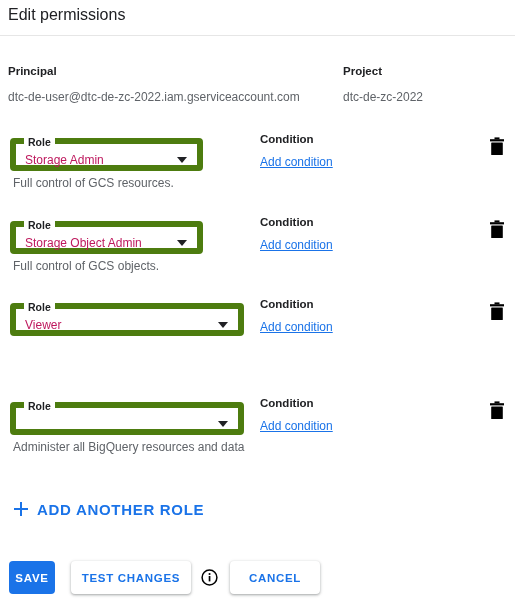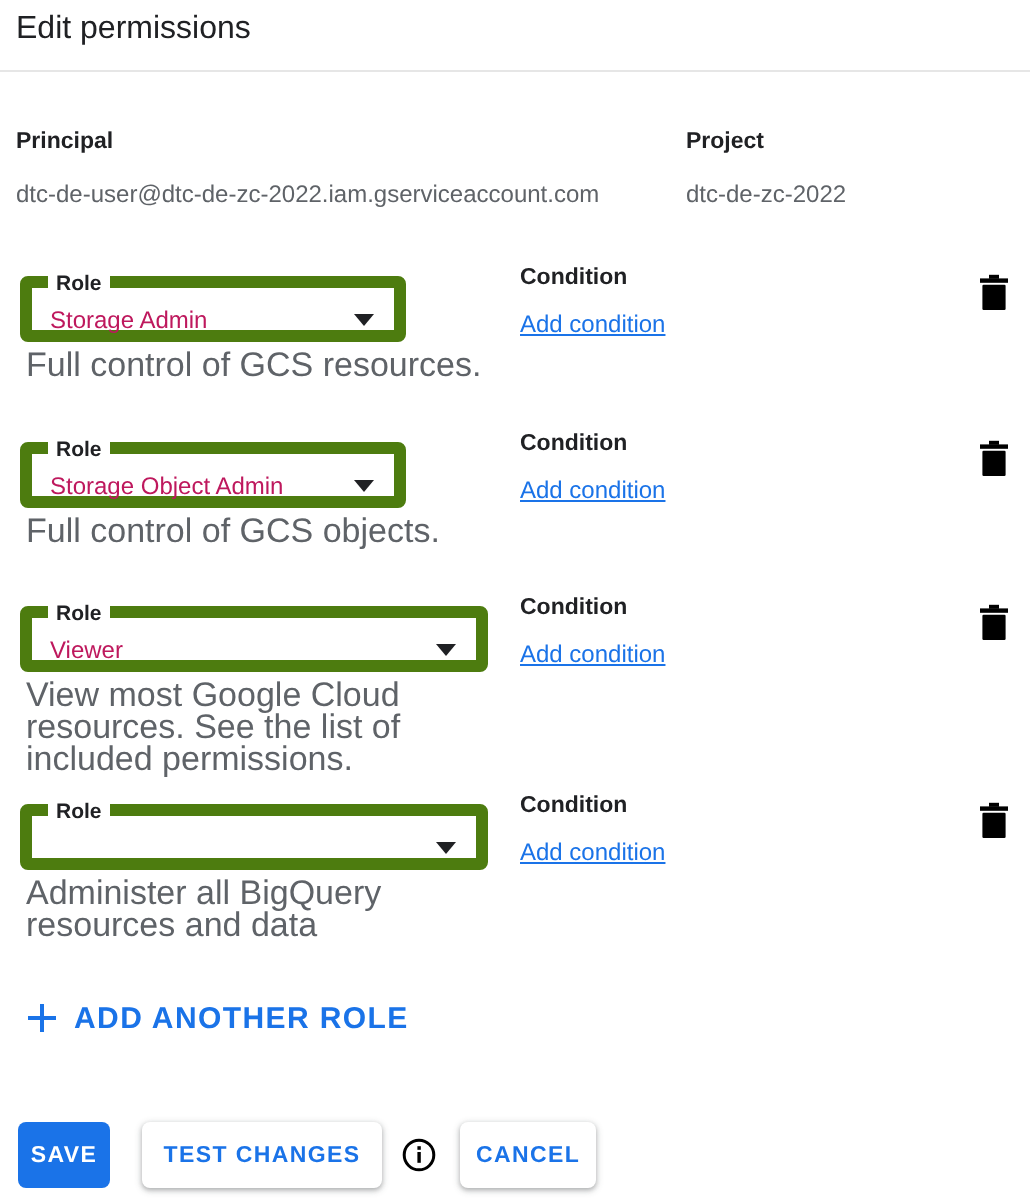--- a/index.html
+++ b/index.html
@@ -116,7 +116,7 @@
     left: 13px;
     top: 50px;
     width: 232px;
-    font-size: 17px;
+    font-size: 12px;
     line-height: 16px;
     color: #5f6368;
   }

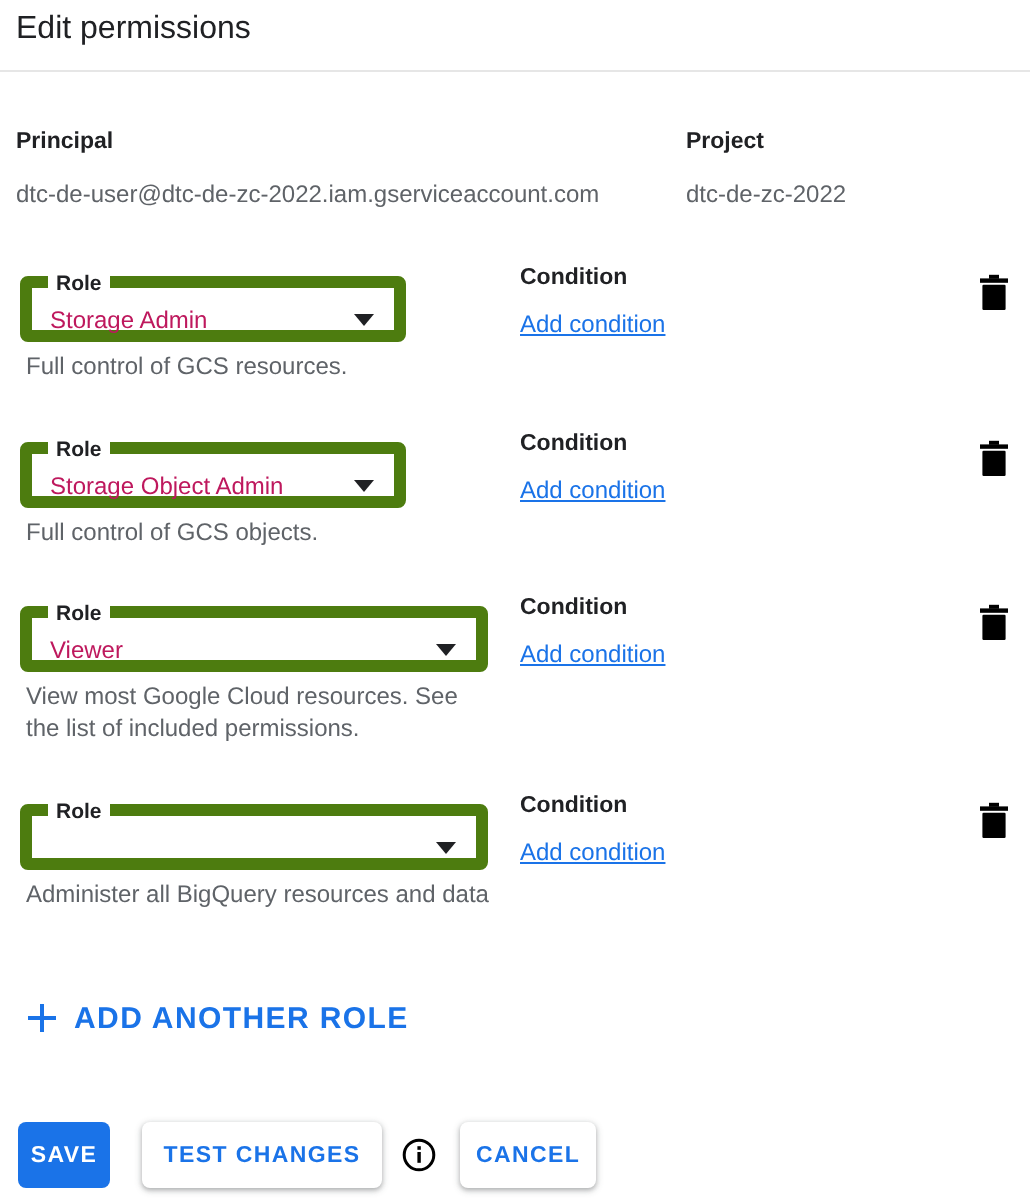--- a/index.html
+++ b/index.html
@@ -295,7 +295,6 @@
     <span class="select-value">Viewer</span>
     <span class="select-arrow"></span>
   </div>
-  <div class="role-help">View most Google Cloud resources. See the list of included permissions.</div>
   <div class="condition-label">Condition</div>
   <div class="condition-link">Add condition</div>
   <div class="delete-btn">

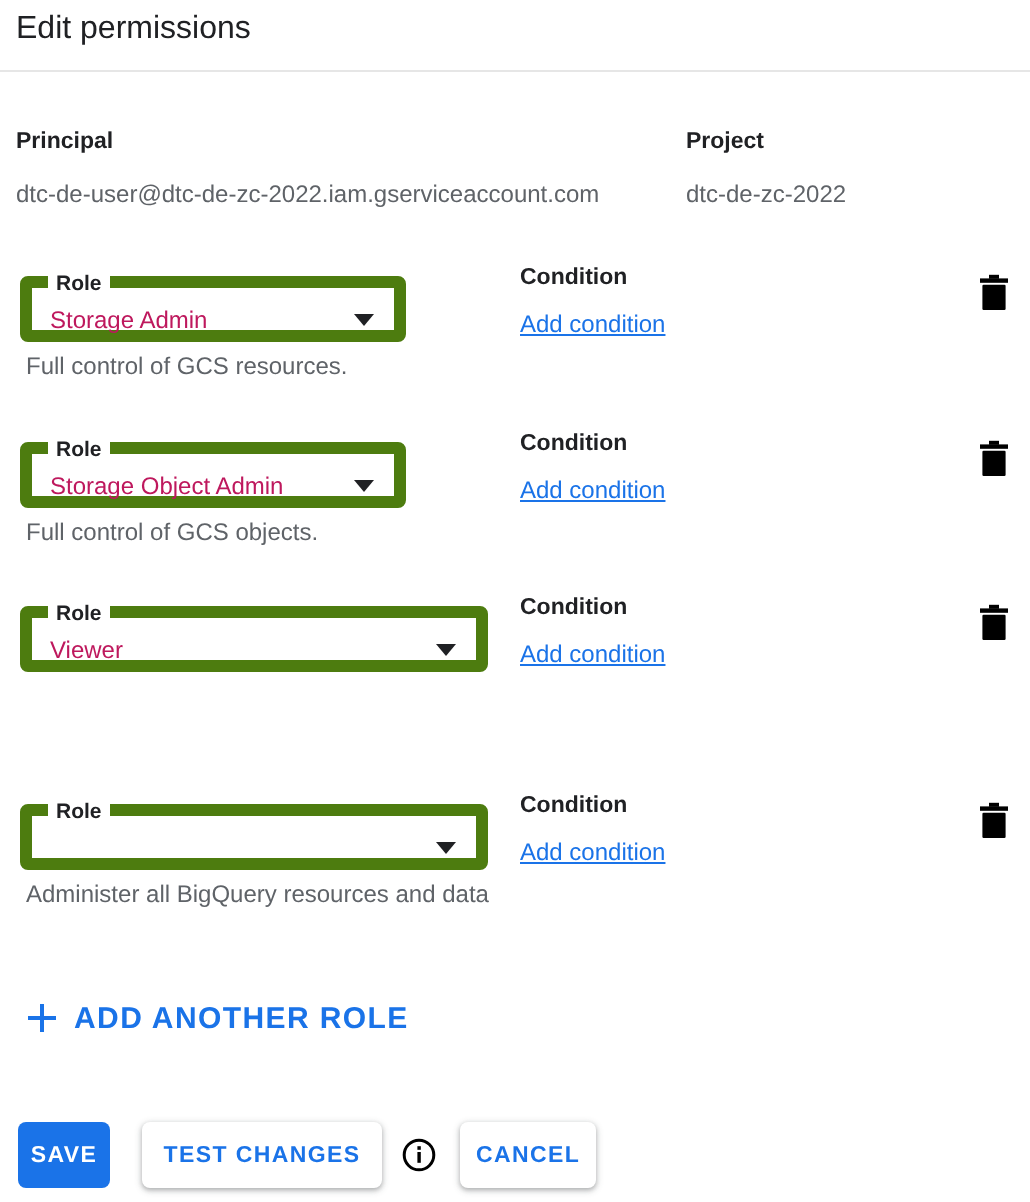--- a/index.html
+++ b/index.html
@@ -223,7 +223,7 @@
     box-shadow: 0 1px 2px 0 rgba(60,64,67,.30), 0 1px 3px 1px rgba(60,64,67,.15);
   }
   .btn-test   { left: 71px;  width: 120px; }
-  .btn-cancel { left: 230px; width: 68px; }
+  .btn-cancel { left: 230px; width: 90px; }
 
   .info-icon {
     position: absolute;

